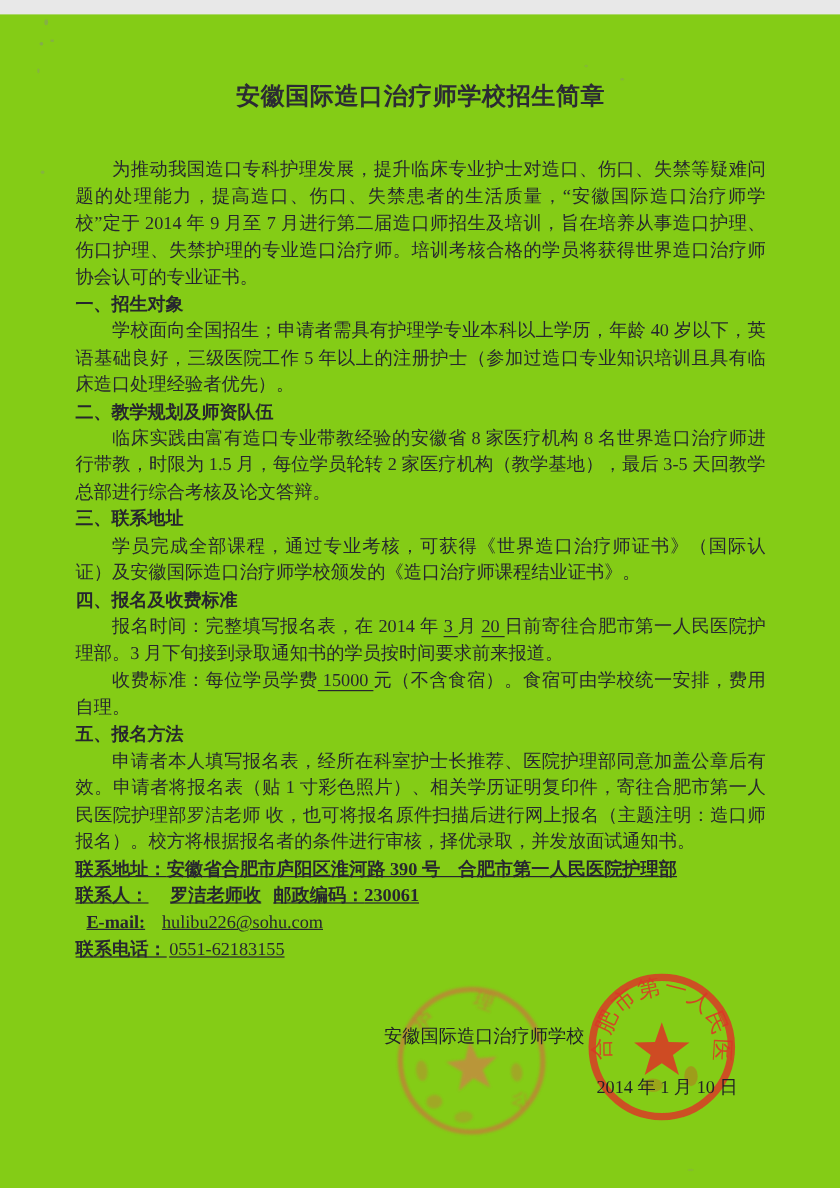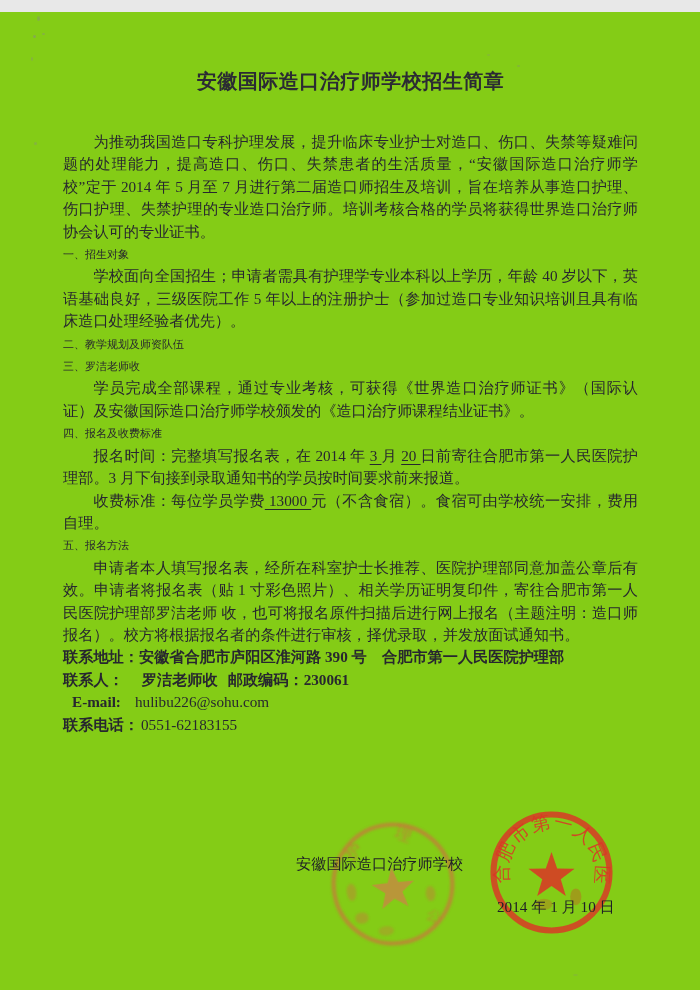--- a/index.html
+++ b/index.html
@@ -91,7 +91,7 @@
   <div class="content">
     <h1 class="doc-title">安徽国际造口治疗师学校招生简章</h1>
 
-    <p class="body">为推动我国造口专科护理发展，提升临床专业护士对造口、伤口、失禁等疑难问题的处理能力，提高造口、伤口、失禁患者的生活质量，“安徽国际造口治疗师学校”定于 2014 年 5 月至 7 月进行第二届造口师招生及培训，旨在培养从事造口护理、伤口护理、失禁护理的专业造口治疗师。培训考核合格的学员将获得世界造口治疗师协会认可的专业证书。</p>
+    <p class="body">为推动我国造口专科护理发展，提升临床专业护士对造口、伤口、失禁等疑难问题的处理能力，提高造口、伤口、失禁患者的生活质量，“安徽国际造口治疗师学校”定于 2014 年 9 月至 7 月进行第二届造口师招生及培训，旨在培养从事造口护理、伤口护理、失禁护理的专业造口治疗师。培训考核合格的学员将获得世界造口治疗师协会认可的专业证书。</p>
 
     <h2 class="sec">一、招生对象</h2>
     <p class="body">学校面向全国招生；申请者需具有护理学专业本科以上学历，年龄 40 岁以下，英语基础良好，三级医院工作 5 年以上的注册护士（参加过造口专业知识培训且具有临床造口处理经验者优先）。</p>

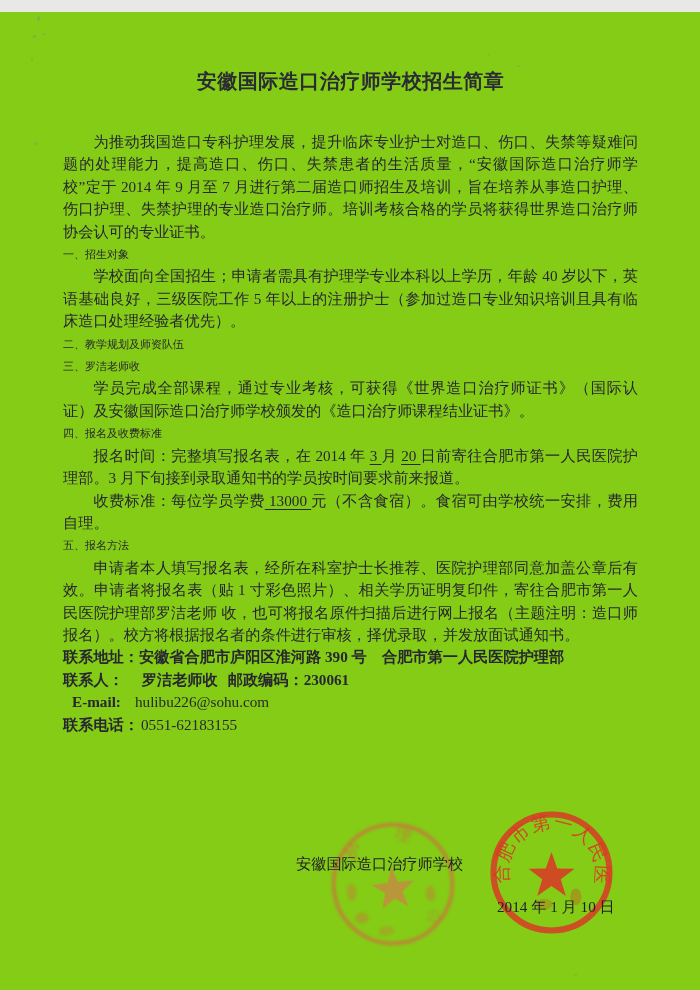--- a/index.html
+++ b/index.html
@@ -18,7 +18,7 @@
   }
   p.body{margin:0;font-size:15.2px;line-height:22.4px;text-align:justify;text-indent:2em;}
   h2.sec{
-    margin:0;font-size:11px;line-height:22.4px;font-weight:normal;
+    margin:0;font-size:15px;line-height:22.4px;font-weight:bold;
     font-family:"Liberation Sans","DejaVu Sans",sans-serif;color:#26262e;
   }
   .u{text-decoration:underline;text-underline-offset:3px;}

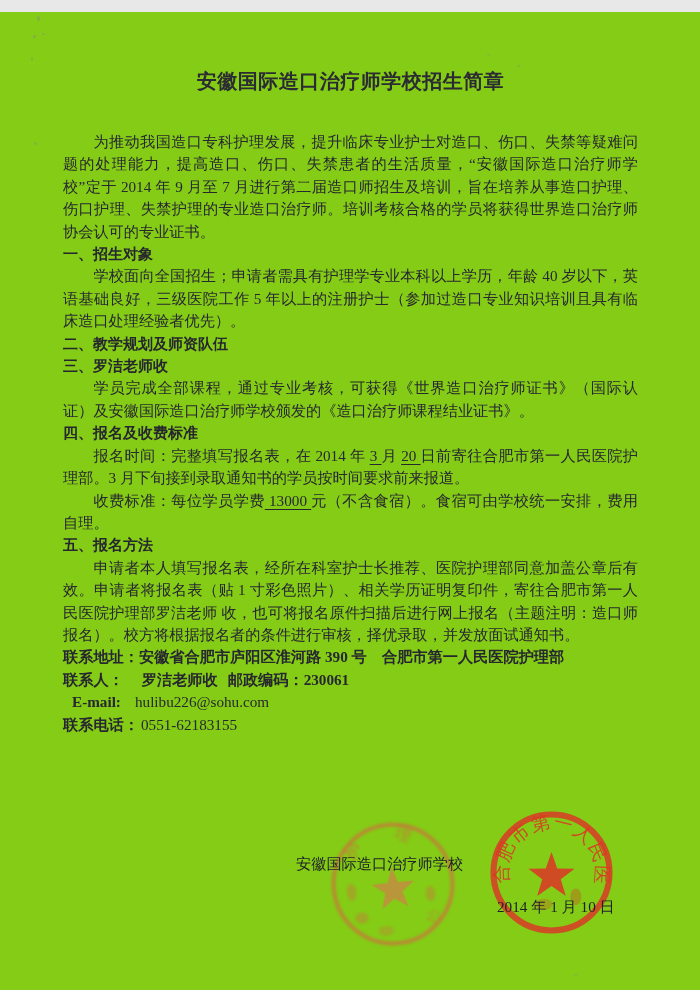--- a/index.html
+++ b/index.html
@@ -97,6 +97,7 @@
     <p class="body">学校面向全国招生；申请者需具有护理学专业本科以上学历，年龄 40 岁以下，英语基础良好，三级医院工作 5 年以上的注册护士（参加过造口专业知识培训且具有临床造口处理经验者优先）。</p>
 
     <h2 class="sec">二、教学规划及师资队伍</h2>
+    <p class="body">临床实践由富有造口专业带教经验的安徽省 8 家医疗机构 8 名世界造口治疗师进行带教，时限为 1.5 月，每位学员轮转 2 家医疗机构（教学基地），最后 3-5 天回教学总部进行综合考核及论文答辩。</p>
 
     <h2 class="sec">三、罗洁老师收</h2>
     <p class="body">学员完成全部课程，通过专业考核，可获得《世界造口治疗师证书》（国际认证）及安徽国际造口治疗师学校颁发的《造口治疗师课程结业证书》。</p>

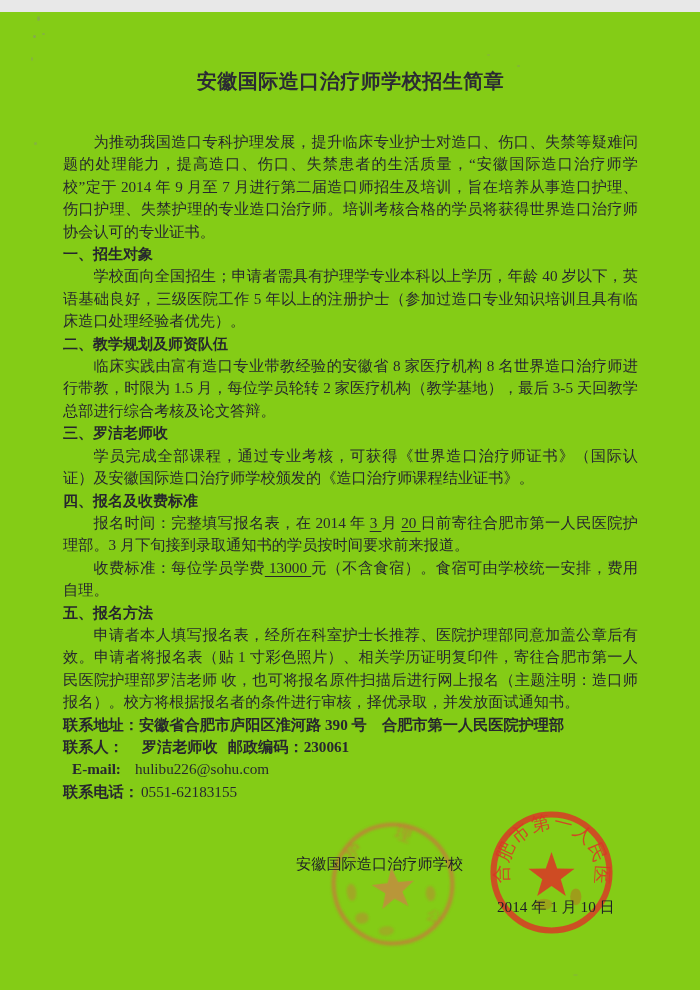--- a/index.html
+++ b/index.html
@@ -99,7 +99,7 @@
     <h2 class="sec">二、教学规划及师资队伍</h2>
     <p class="body">临床实践由富有造口专业带教经验的安徽省 8 家医疗机构 8 名世界造口治疗师进行带教，时限为 1.5 月，每位学员轮转 2 家医疗机构（教学基地），最后 3-5 天回教学总部进行综合考核及论文答辩。</p>
 
-    <h2 class="sec">三、罗洁老师收</h2>
+    <h2 class="sec">三、联系地址</h2>
     <p class="body">学员完成全部课程，通过专业考核，可获得《世界造口治疗师证书》（国际认证）及安徽国际造口治疗师学校颁发的《造口治疗师课程结业证书》。</p>
 
     <h2 class="sec">四、报名及收费标准</h2>

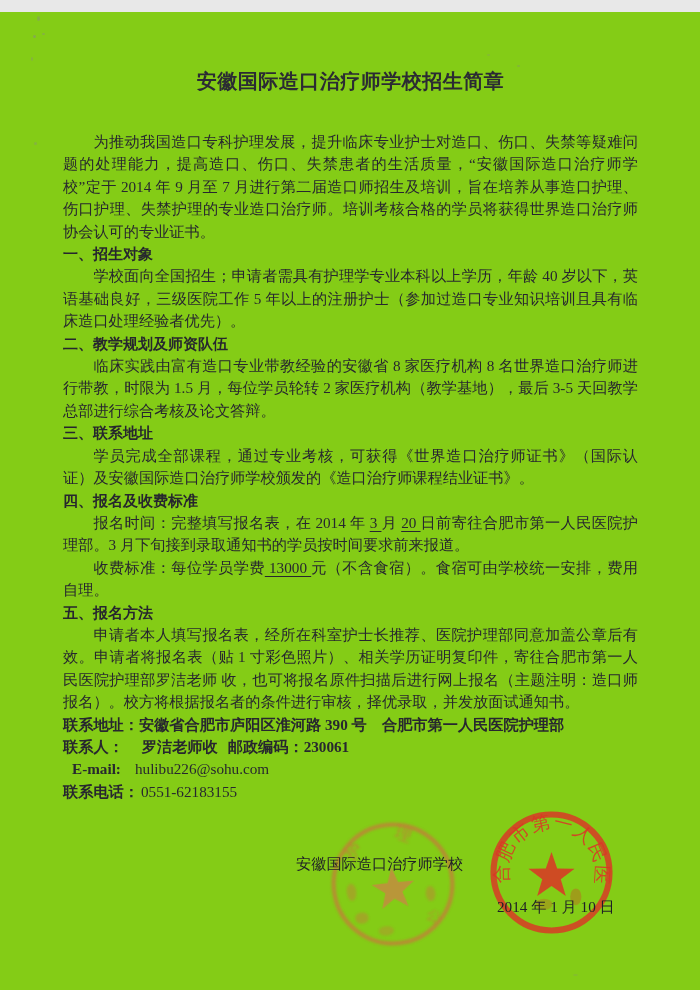--- a/index.html
+++ b/index.html
@@ -104,7 +104,7 @@
 
     <h2 class="sec">四、报名及收费标准</h2>
     <p class="body"><span>报名时间：完整填写报名表，在 2014 年 </span><span class="u">3 </span><span>月 </span><span class="u">20 </span><span>日前寄往合肥市第一人民医院护理部。3 月下旬接到录取通知书的学员按时间要求前来报道。</span></p>
-    <p class="body"><span>收费标准：每位学员学费</span><span class="u"> 13000 </span><span>元（不含食宿）。食宿可由学校统一安排，费用自理。</span></p>
+    <p class="body"><span>收费标准：每位学员学费</span><span class="u"> 15000 </span><span>元（不含食宿）。食宿可由学校统一安排，费用自理。</span></p>
 
     <h2 class="sec">五、报名方法</h2>
     <p class="body">申请者本人填写报名表，经所在科室护士长推荐、医院护理部同意加盖公章后有效。申请者将报名表（贴 1 寸彩色照片）、相关学历证明复印件，寄往合肥市第一人民医院护理部罗洁老师 收，也可将报名原件扫描后进行网上报名（主题注明：造口师报名）。校方将根据报名者的条件进行审核，择优录取，并发放面试通知书。</p>

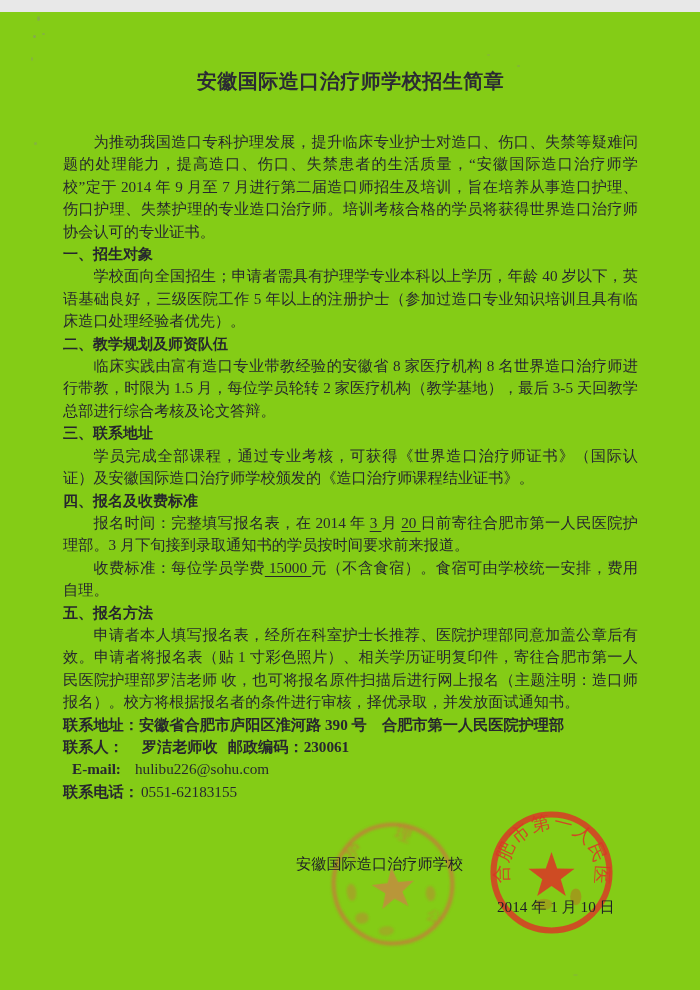--- a/index.html
+++ b/index.html
@@ -22,7 +22,7 @@
     font-family:"Liberation Sans","DejaVu Sans",sans-serif;color:#26262e;
   }
   .u{text-decoration:underline;text-underline-offset:3px;}
-  .contact-row{margin:0;font-size:15.2px;line-height:22.4px;font-weight:bold;}
+  .contact-row{margin:0;font-size:15.2px;line-height:22.4px;font-weight:bold;text-decoration:underline;}
   .contact-row .c-val-normal{font-weight:normal;}
   .row-email{padding-left:9px;}
   .row-email .c-value{margin-left:14px;text-align:center;}

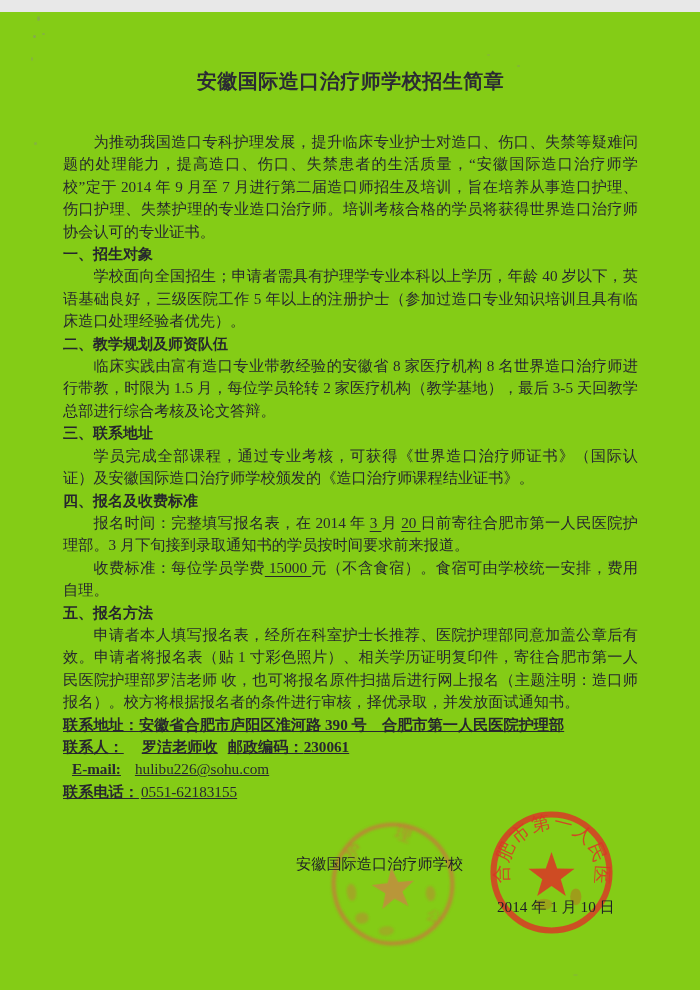--- a/index.html
+++ b/index.html
@@ -29,7 +29,7 @@
   .row-person .c-value{margin-left:18px;}
   .row-person .c-label2{margin-left:10px;}
   .row-phone .c-value{margin-left:2px;text-align:center;}
-  .signature{position:absolute;left:296px;top:842px;z-index:3;font-size:15.2px;line-height:20px;color:#1f1f27;}
+  .signature{position:absolute;left:320px;top:842px;z-index:3;font-size:15.2px;line-height:20px;color:#1f1f27;}
   .sig-date{position:absolute;left:497px;top:885px;z-index:3;font-size:15.2px;line-height:20px;color:#1f1f27;}
   .seal{position:absolute;z-index:1;}
   .seal-left{left:326px;top:805px;transform:rotate(-6deg);}

